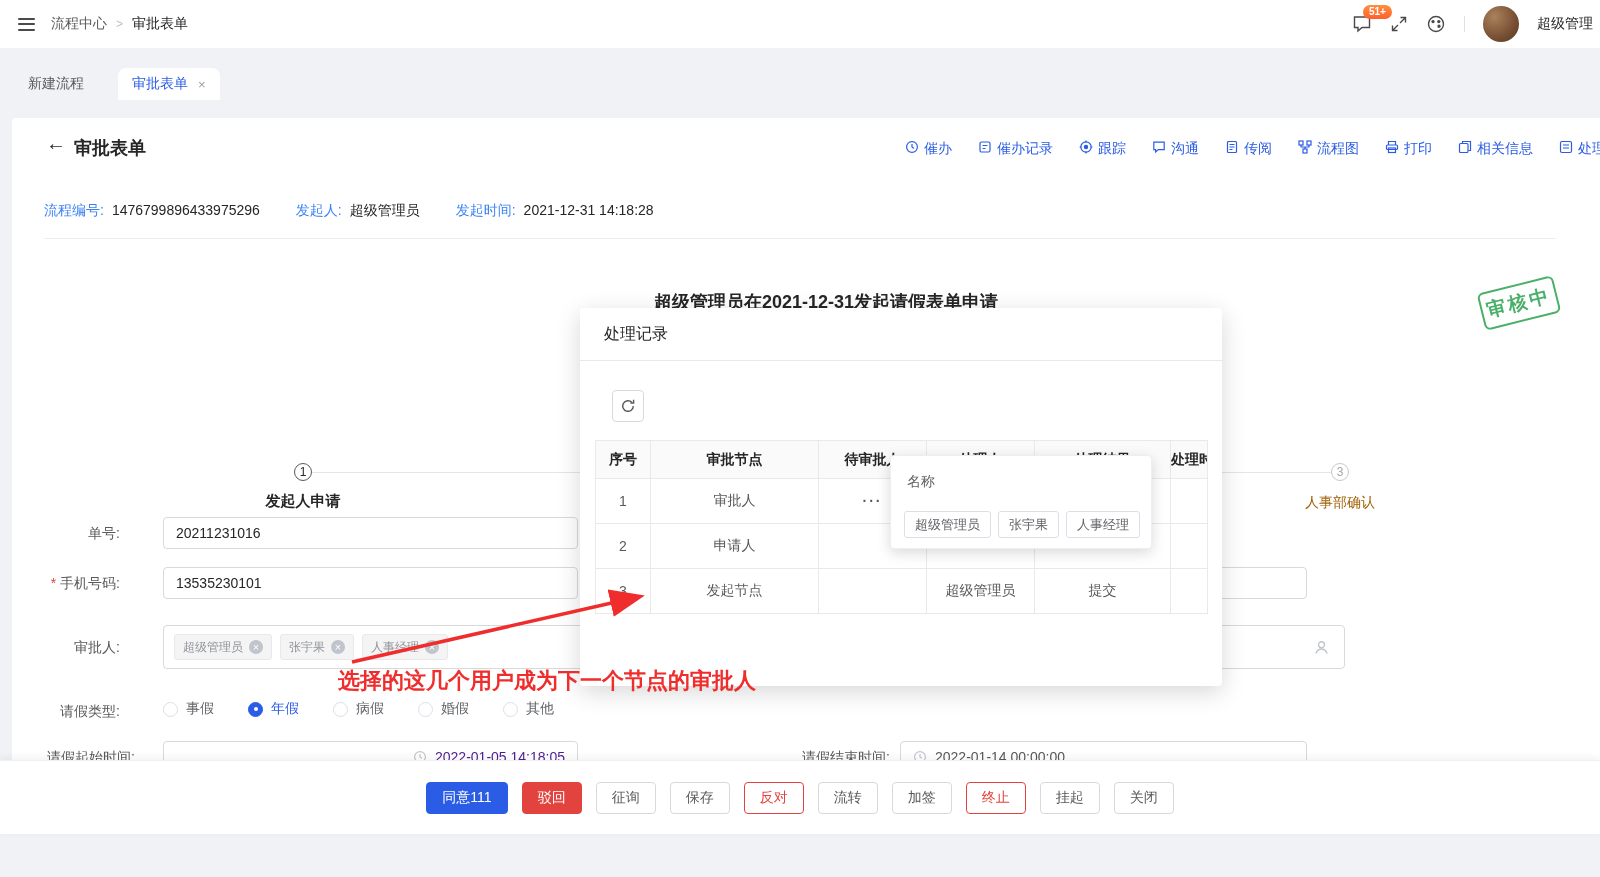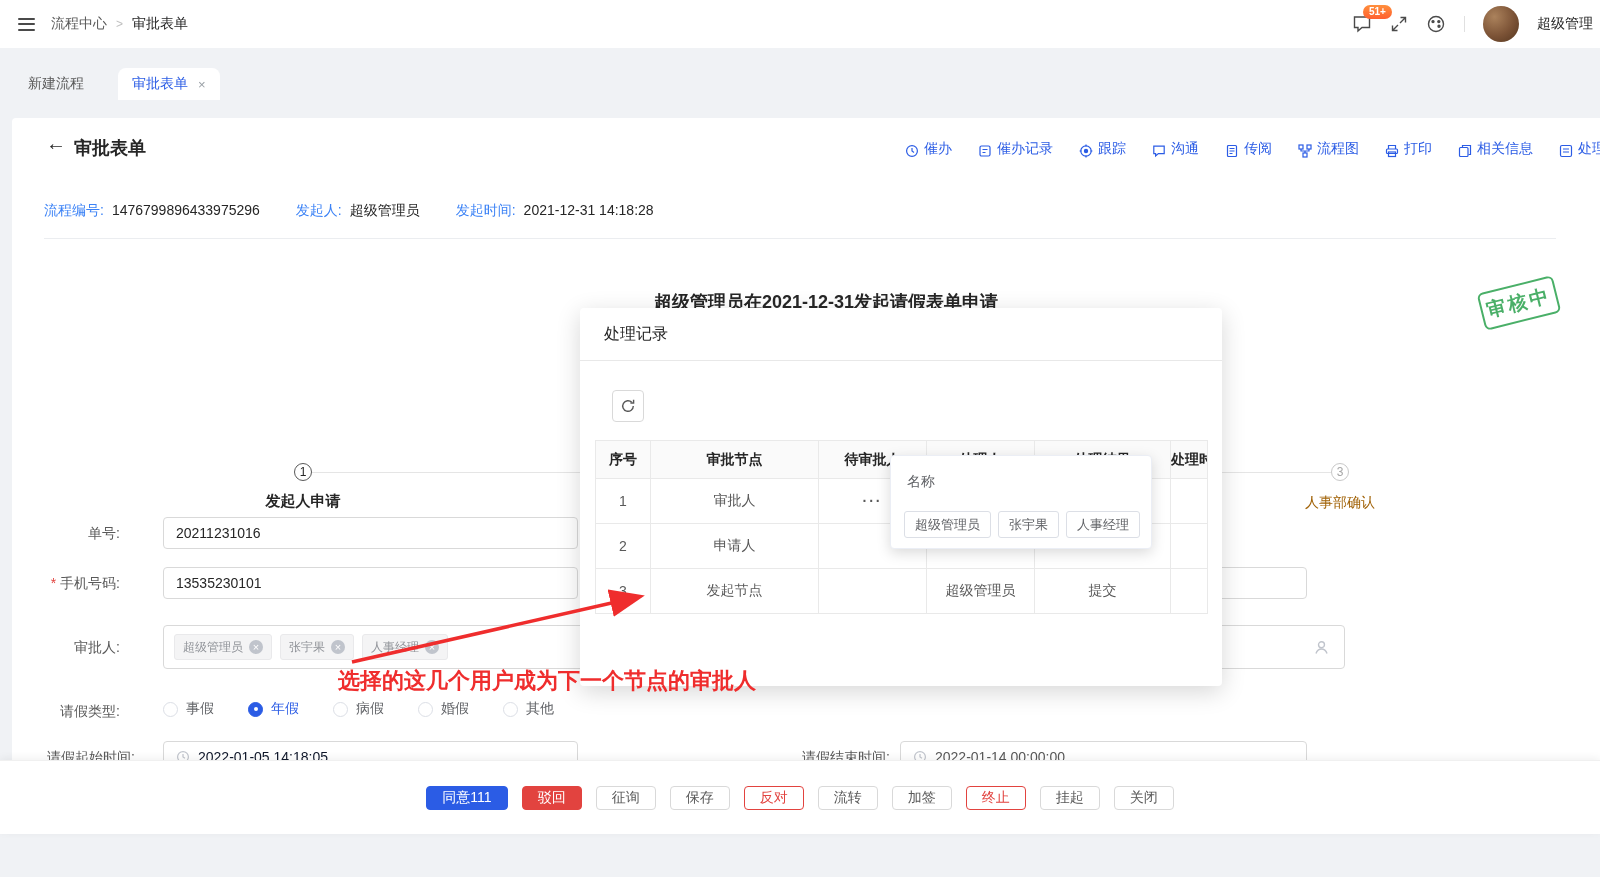--- a/index.html
+++ b/index.html
@@ -34,7 +34,7 @@
   .back-icon { position:absolute; left:34px; top:15px; font-size:20px; color:#262626; cursor:pointer; line-height:1; }
   .page-title { position:absolute; left:62px; top:18px; font-size:18px; font-weight:bold; color:#262626; }
   .pt-toolbar { position:absolute; left:893px; top:22px; display:flex; gap:26px; white-space:nowrap; color:var(--primary,#2b5ce5); font-size:14px; }
-  .pt-item { display:flex; align-items:flex-end; gap:5px; cursor:pointer; }
+  .pt-item { display:flex; align-items:flex-start; gap:5px; cursor:pointer; }
   .meta { position:absolute; left:32px; top:84px; display:flex; font-size:14px; }
   .meta .lbl { color:#3b82f6; }
   .meta .val { color:#262626; margin-left:8px; }

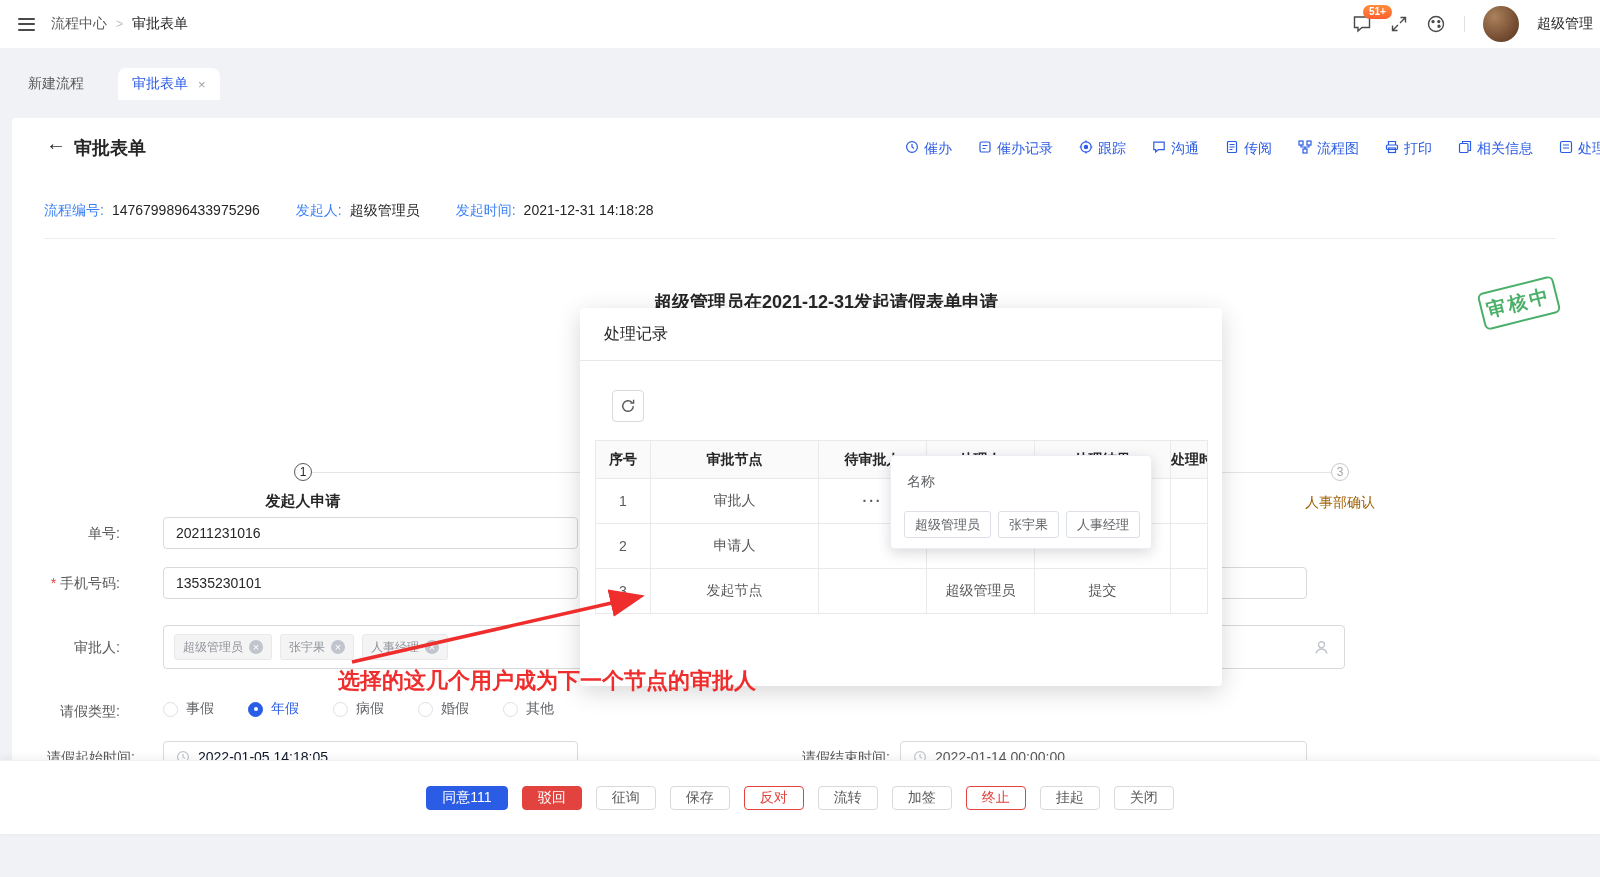--- a/index.html
+++ b/index.html
@@ -327,7 +327,7 @@
     </div>
 
     <div class="flabel" style="left:24px; top:629px; width:110px;text-align:center;">请假起始时间:</div>
-    <div class="input" style="left:151px; top:623px; width:415px; color:#0f172a;">
+    <div class="input" style="left:151px; top:623px; width:415px; color:#4c1d95;justify-content:flex-end;">
       <span class="ico">
           <svg width="14" height="14" viewBox="0 0 14 14" fill="none" stroke="currentColor" stroke-width="1.2">
             <circle cx="7" cy="7" r="5.4"></circle>

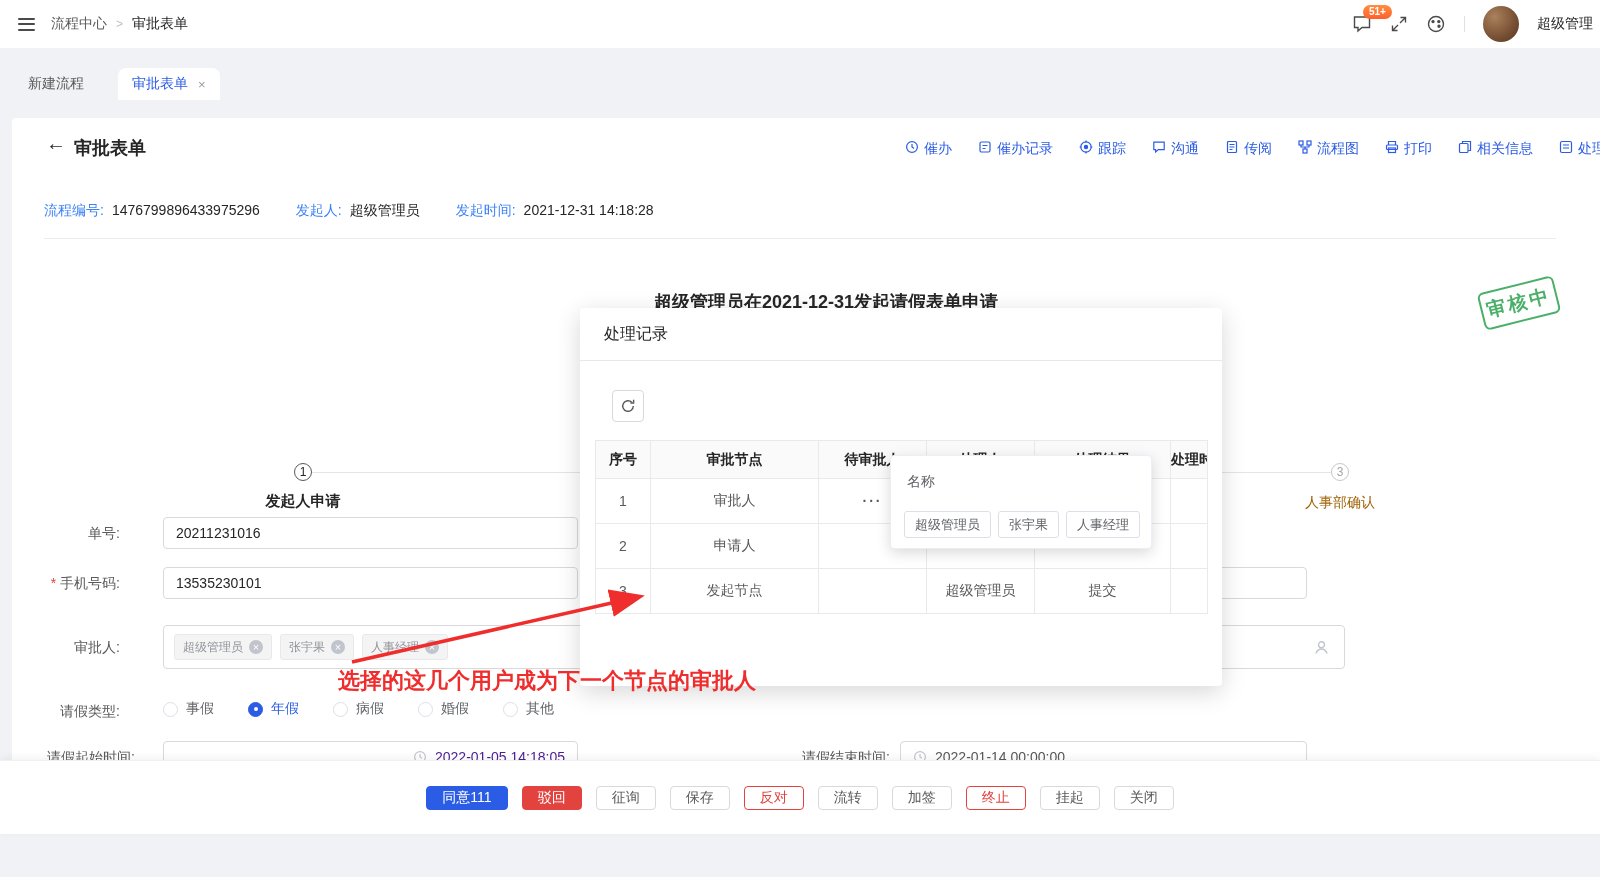--- a/index.html
+++ b/index.html
@@ -69,7 +69,7 @@
 
   
   .bottombar { position:absolute; left:0; top:760px; width:1600px; height:74px; background:#fff; box-shadow:0 -2px 8px rgba(0,0,0,.06); border-top:1px solid #f0f0f0; z-index:15; display:flex; align-items:center; justify-content:center; gap:14px; }
-  .btn { height:24px; padding:0 15px; border-radius:4px; border:1px solid #d9d9d9; background:#fff; color:#595959; font-size:14px; display:flex; align-items:center; cursor:pointer; font-family:inherit; white-space:nowrap; }
+  .btn { height:32px; padding:0 15px; border-radius:4px; border:1px solid #d9d9d9; background:#fff; color:#595959; font-size:14px; display:flex; align-items:center; cursor:pointer; font-family:inherit; white-space:nowrap; }
   .btn.primary { background:var(--primary,#2b5ce5); border-color:var(--primary,#2b5ce5); color:#fff; }
   .btn.danger { background:var(--danger,#e2433f); border-color:var(--danger,#e2433f); color:#fff; }
   .btn.danger-outline { border-color:var(--danger,#e2433f); color:var(--danger,#e2433f); }

